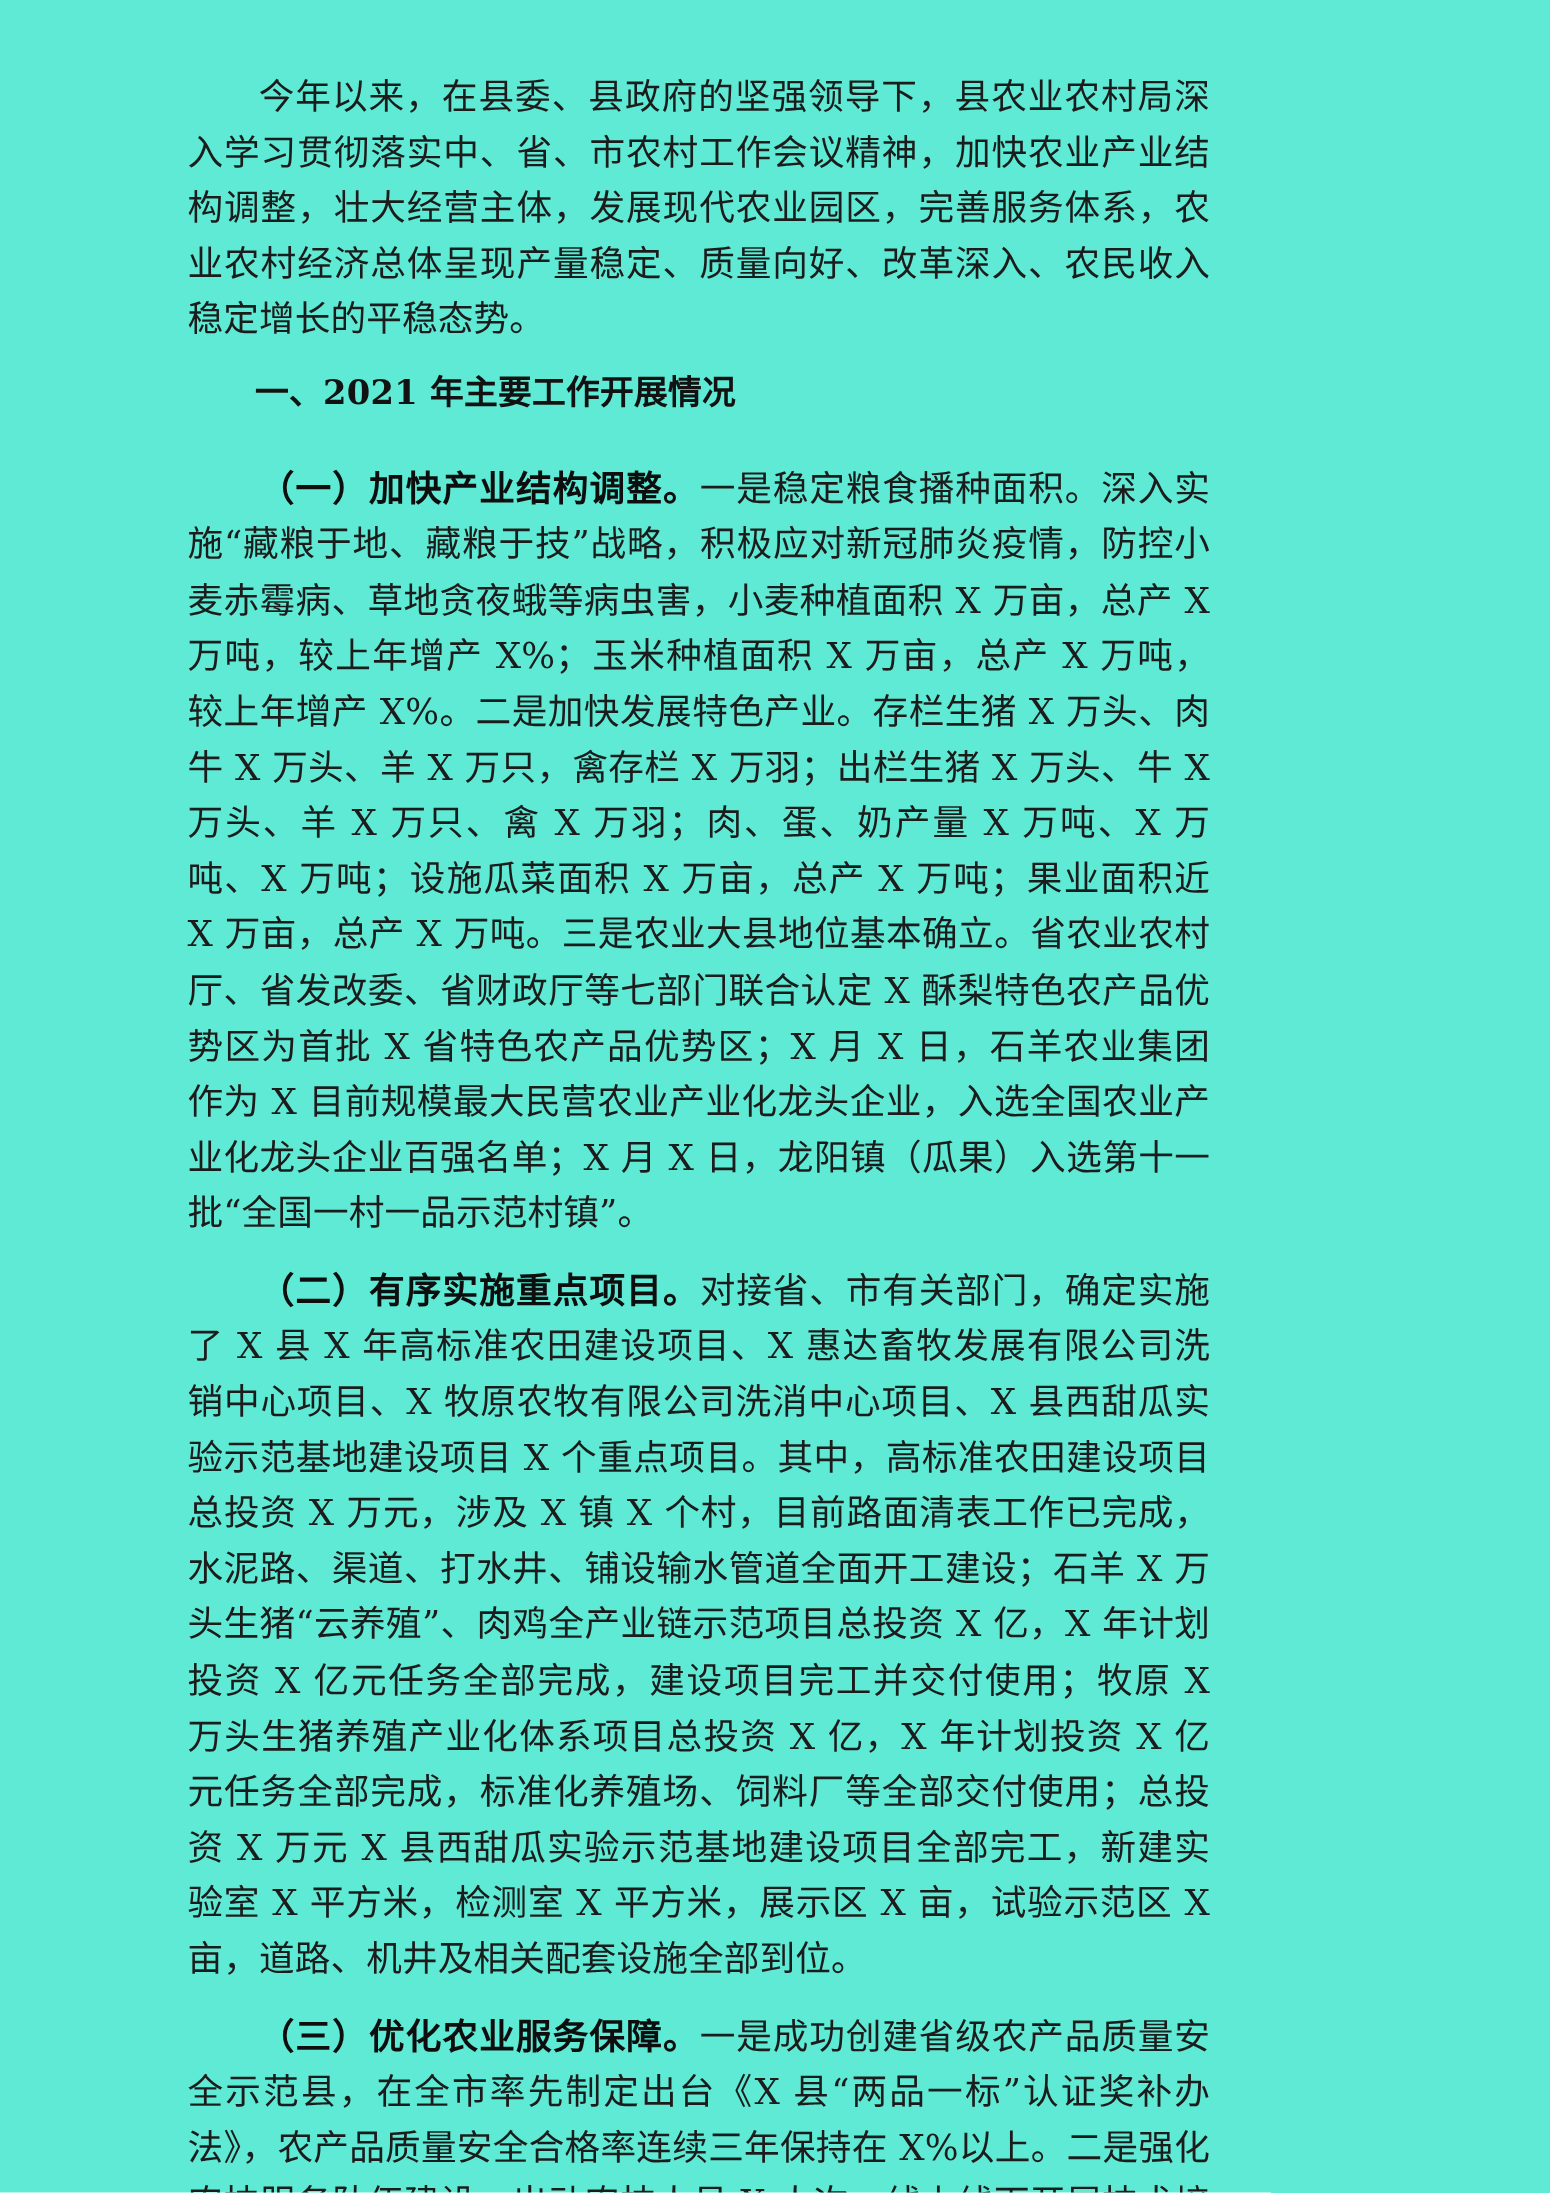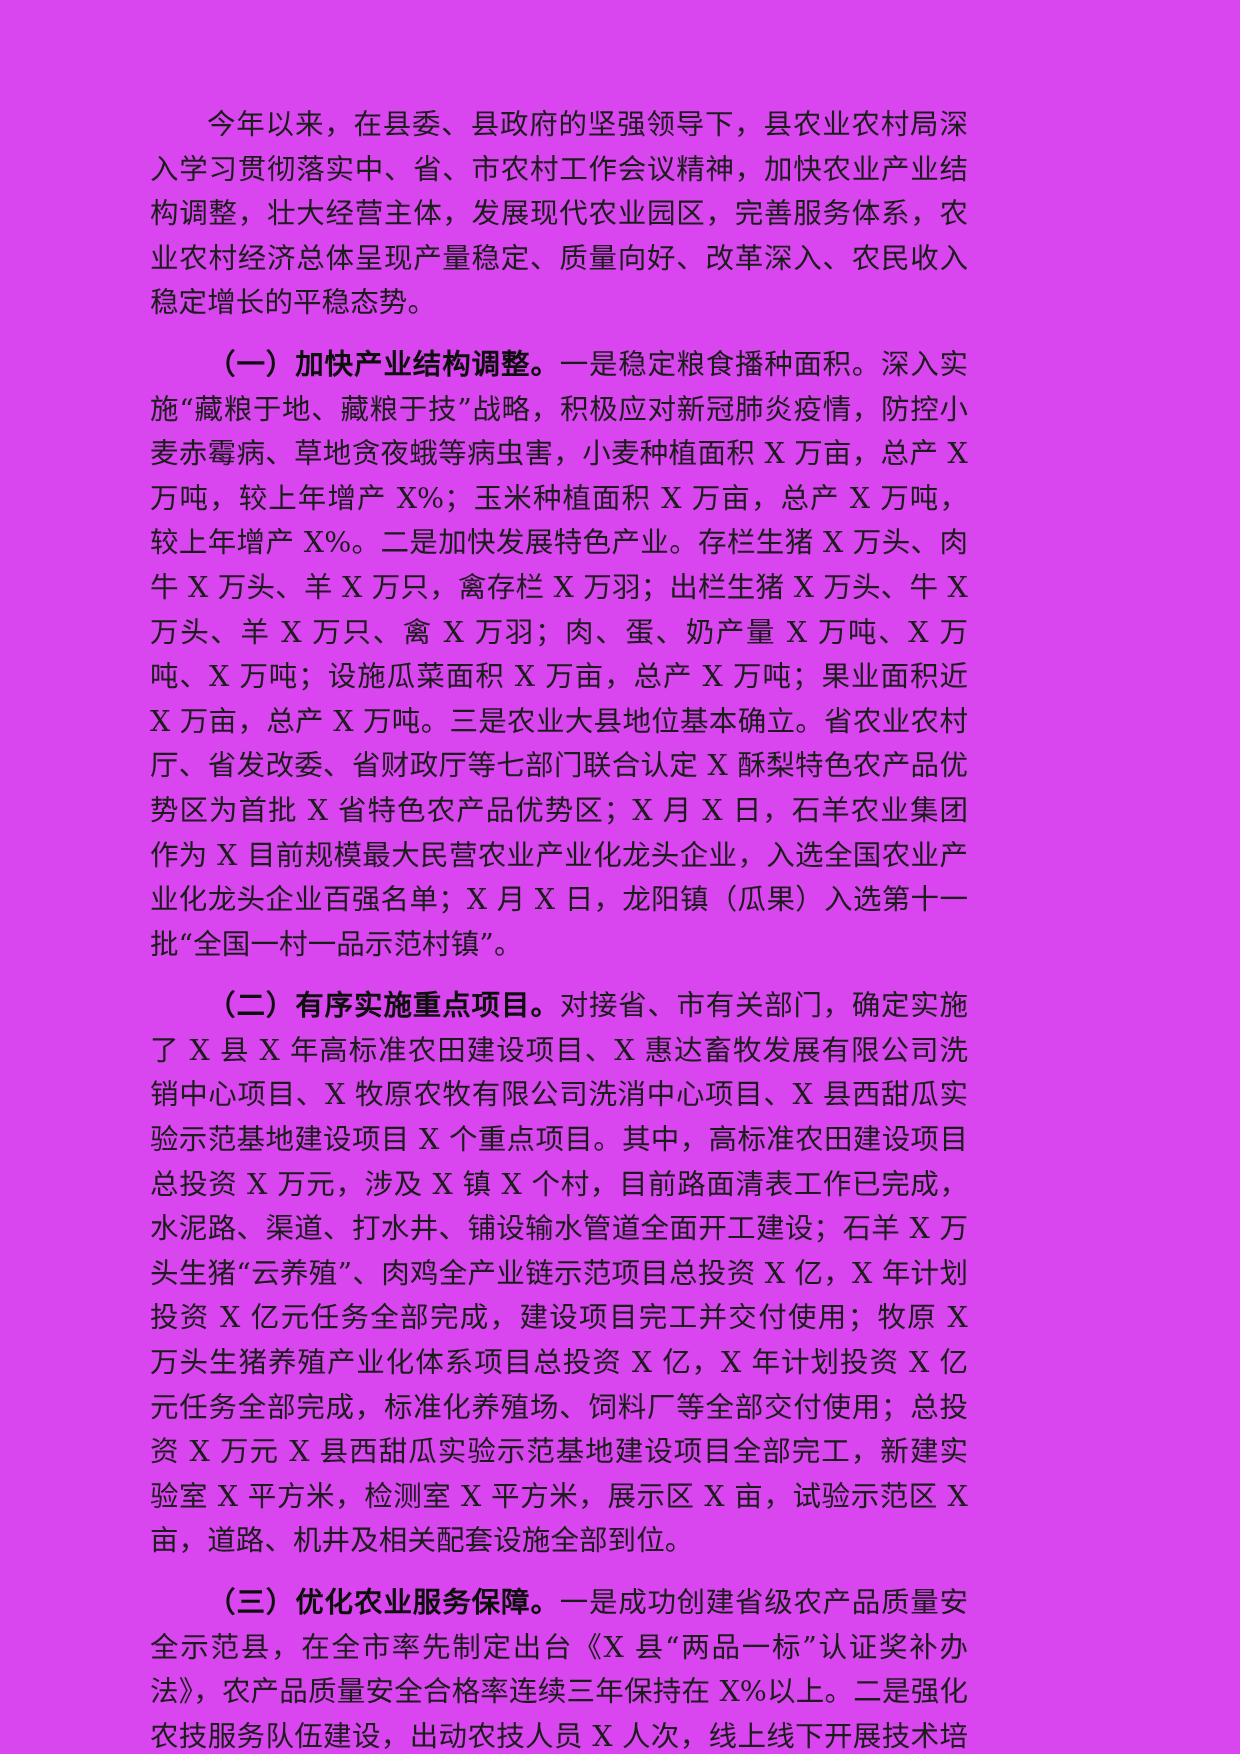--- a/index.html
+++ b/index.html
@@ -19,9 +19,9 @@
     position: relative;
     width: 1240px;
     height: 1754px;
-    background: #d946ef;
+    background: #5eead4;
     box-sizing: border-box;
-    padding: 103px 150px 0 150px;
+    padding: 56px 150px 0 150px;
   }
   .doc-body {
     width: 818px;

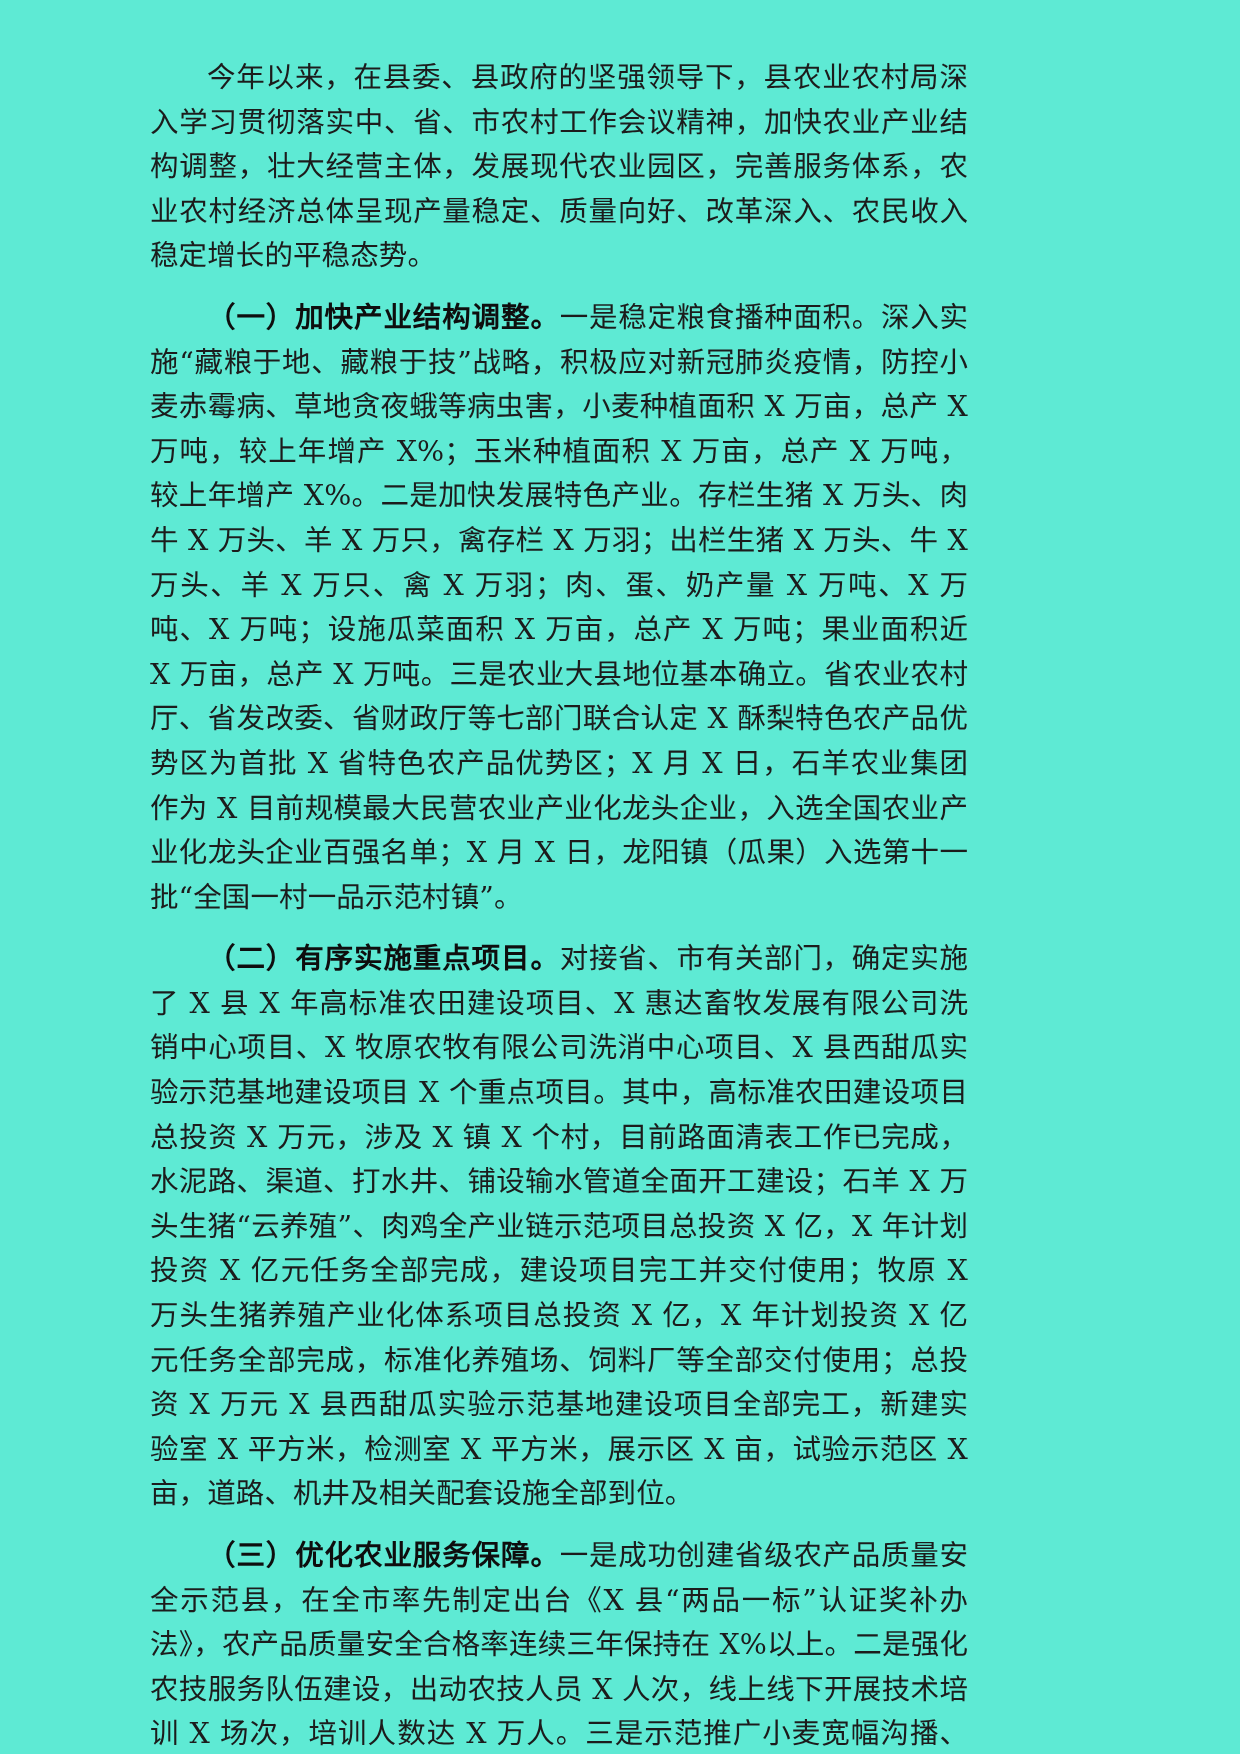--- a/index.html
+++ b/index.html
@@ -69,6 +69,7 @@
 
     <p class="para">今年以来，在县委、县政府的坚强领导下，县农业农村局深入学习贯彻落实中、省、市农村工作会议精神，加快农业产业结构调整，壮大经营主体，发展现代农业园区，完善服务体系，农业农村经济总体呈现产量稳定、质量向好、改革深入、农民收入稳定增长的平稳态势。</p>
 
+    <h2 class="heading-1">一、2021 年主要工作开展情况</h2>
 
     <p class="para subsec">
       <span class="lead">（一）加快产业结构调整。</span><span>一是稳定粮食播种面积。深入实施“藏粮于地、藏粮于技”战略，积极应对新冠肺炎疫情，防控小麦赤霉病、草地贪夜蛾等病虫害，小麦种植面积 X 万亩，总产 X 万吨，较上年增产 X%；玉米种植面积 X 万亩，总产 X 万吨，较上年增产 X%。二是加快发展特色产业。存栏生猪 X 万头、肉牛 X 万头、羊 X 万只，禽存栏 X 万羽；出栏生猪 X 万头、牛 X 万头、羊 X 万只、禽 X 万羽；肉、蛋、奶产量 X 万吨、X 万吨、X 万吨；设施瓜菜面积 X 万亩，总产 X 万吨；果业面积近 X 万亩，总产 X 万吨。三是农业大县地位基本确立。省农业农村厅、省发改委、省财政厅等七部门联合认定 X 酥梨特色农产品优势区为首批 X 省特色农产品优势区；X 月 X 日，石羊农业集团作为 X 目前规模最大民营农业产业化龙头企业，入选全国农业产业化龙头企业百强名单；X 月 X 日，龙阳镇（瓜果）入选第十一批“全国一村一品示范村镇”。</span>

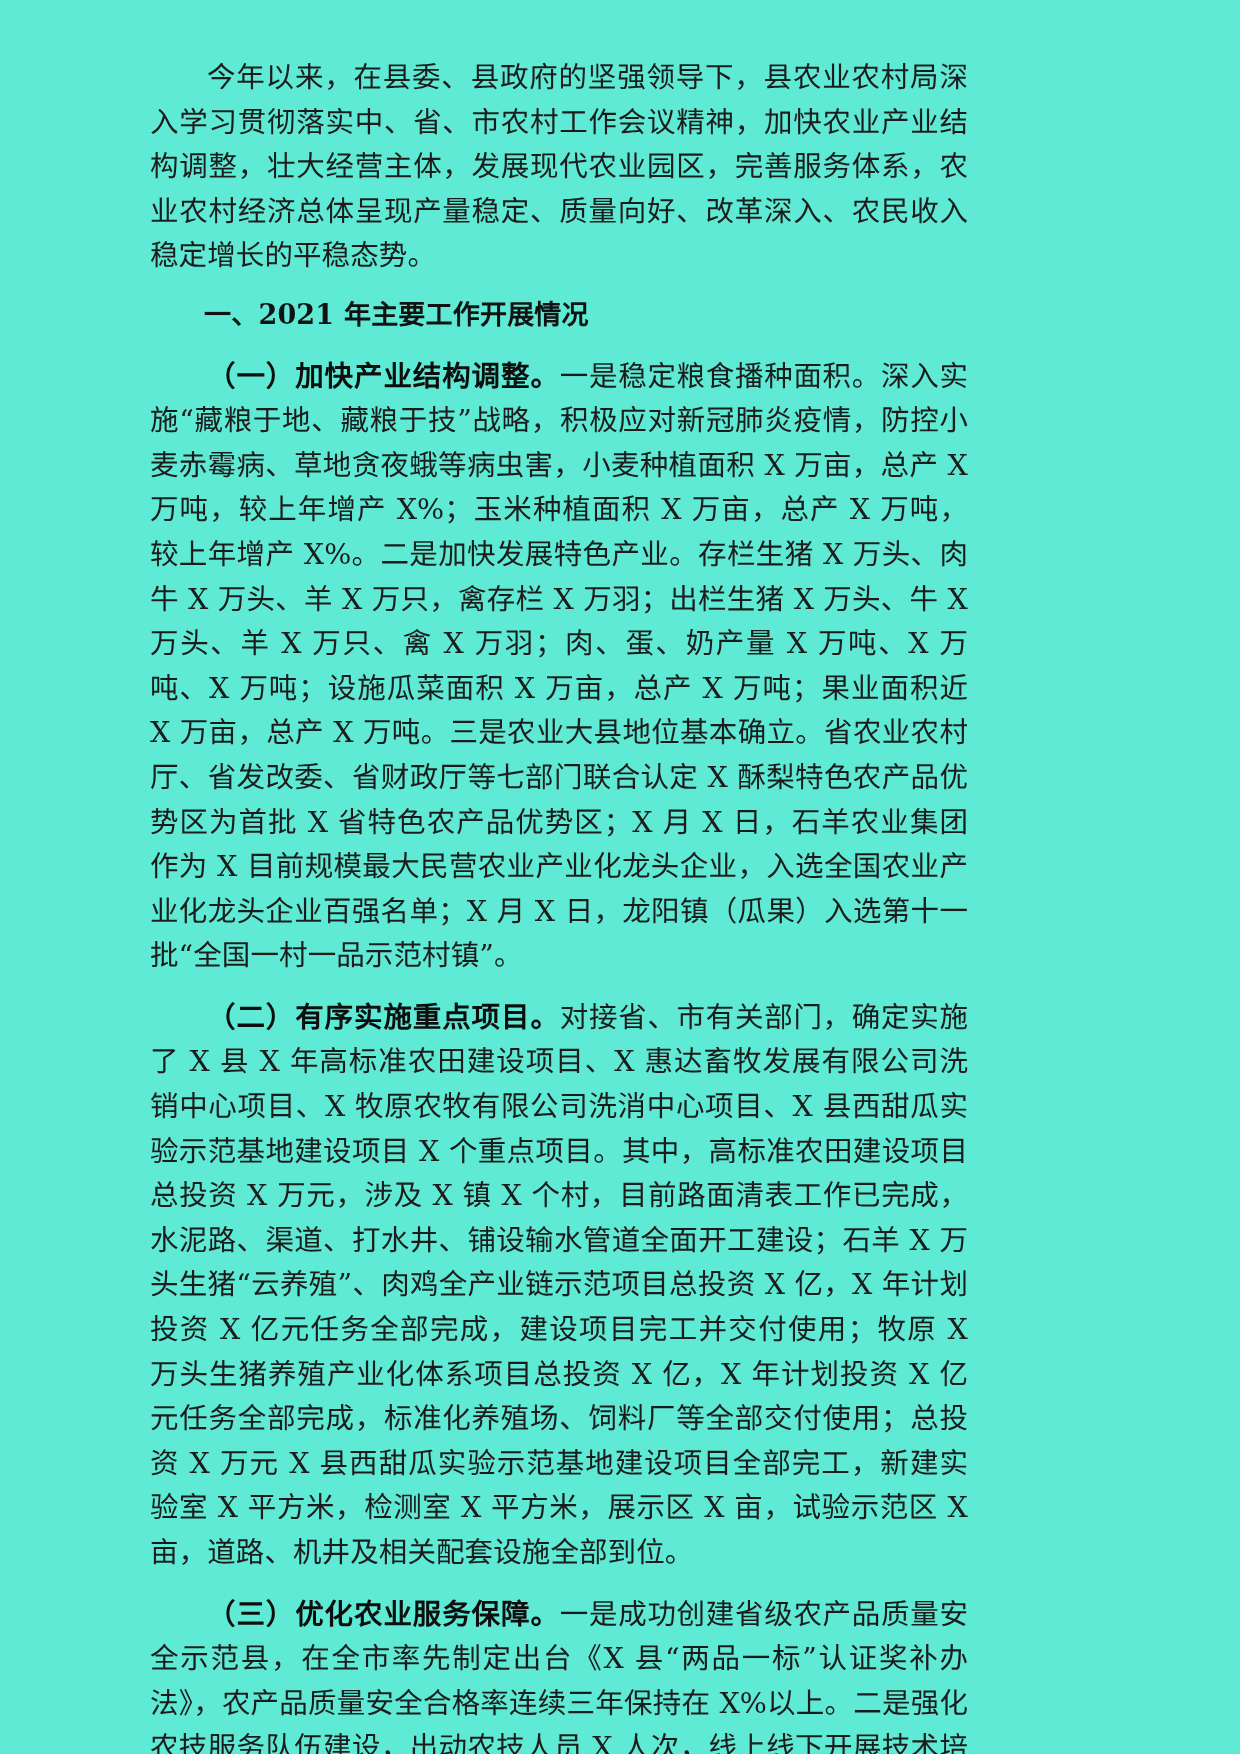--- a/index.html
+++ b/index.html
@@ -58,7 +58,7 @@
     color: #0e0e0e;
   }
   .subsec {
-    margin-top: 16px;
+    margin-top: 31px;
   }
 </style>
 </head>

